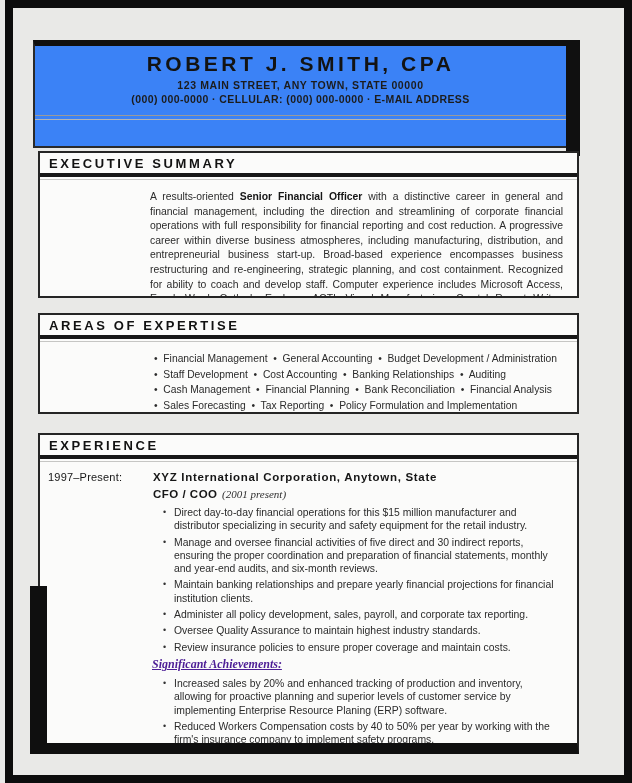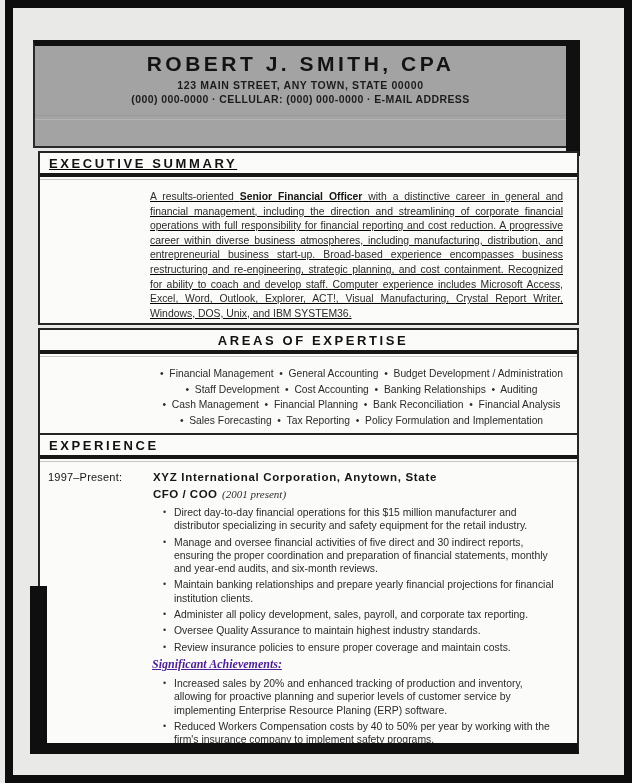--- a/index.html
+++ b/index.html
@@ -21,7 +21,7 @@
   
   .header-box{
     position:absolute;left:33px;top:40px;width:547px;height:108px;
-    box-sizing:border-box;background:#a3a3a3;
+    box-sizing:border-box;background:#3b82f6;
     border-top:6px solid #101010;
     border-right:14px solid #101010;
     border-left:2px solid #2a2a2a;

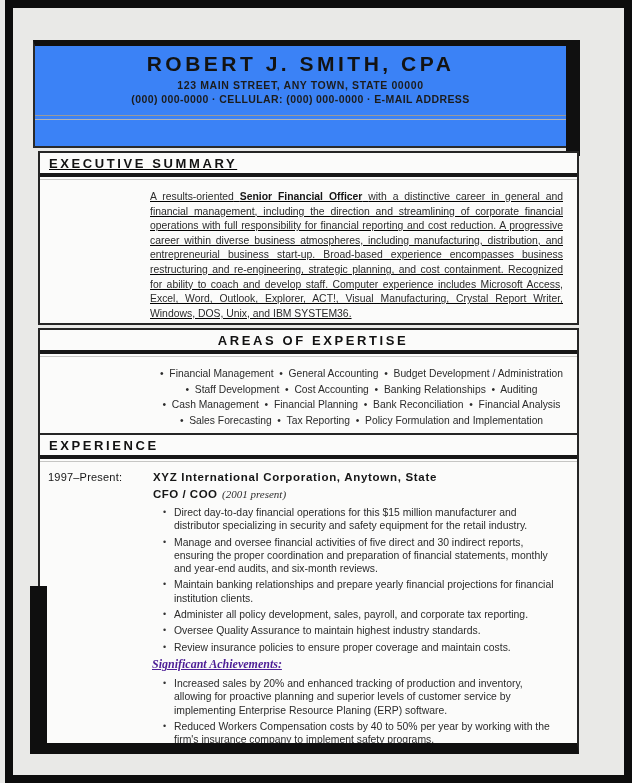--- a/index.html
+++ b/index.html
@@ -48,7 +48,7 @@
   .sec-rule{height:4px;background:#171717;}
   .sec-thin{height:1px;background:#c6c6c4;margin-top:2px;}
   
-  .box.exec{top:151px;height:174px;text-decoration:underline;}
+  .box.exec{top:151px;height:147px;}
   .summary{
     margin:10px 14px 0 110px;font-size:10.4px;line-height:14.6px;
     text-align:justify;color:#2b2b2b;

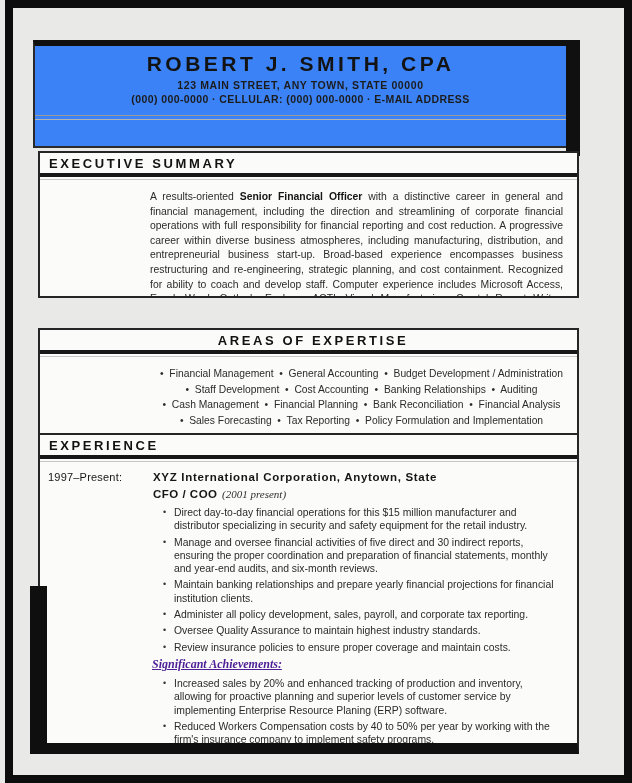--- a/index.html
+++ b/index.html
@@ -55,7 +55,7 @@
   }
   .summary b{color:#161616;margin-top:39px;}
   
-  .box.areas{top:328px;height:116px;text-align:center;}
+  .box.areas{top:313px;height:101px;}
   .exp-lines{margin:9px 8px 0 114px;color:#2b2b2b;}
   .exp-line{font-size:10.3px;line-height:15.6px;white-space:pre;}
   

